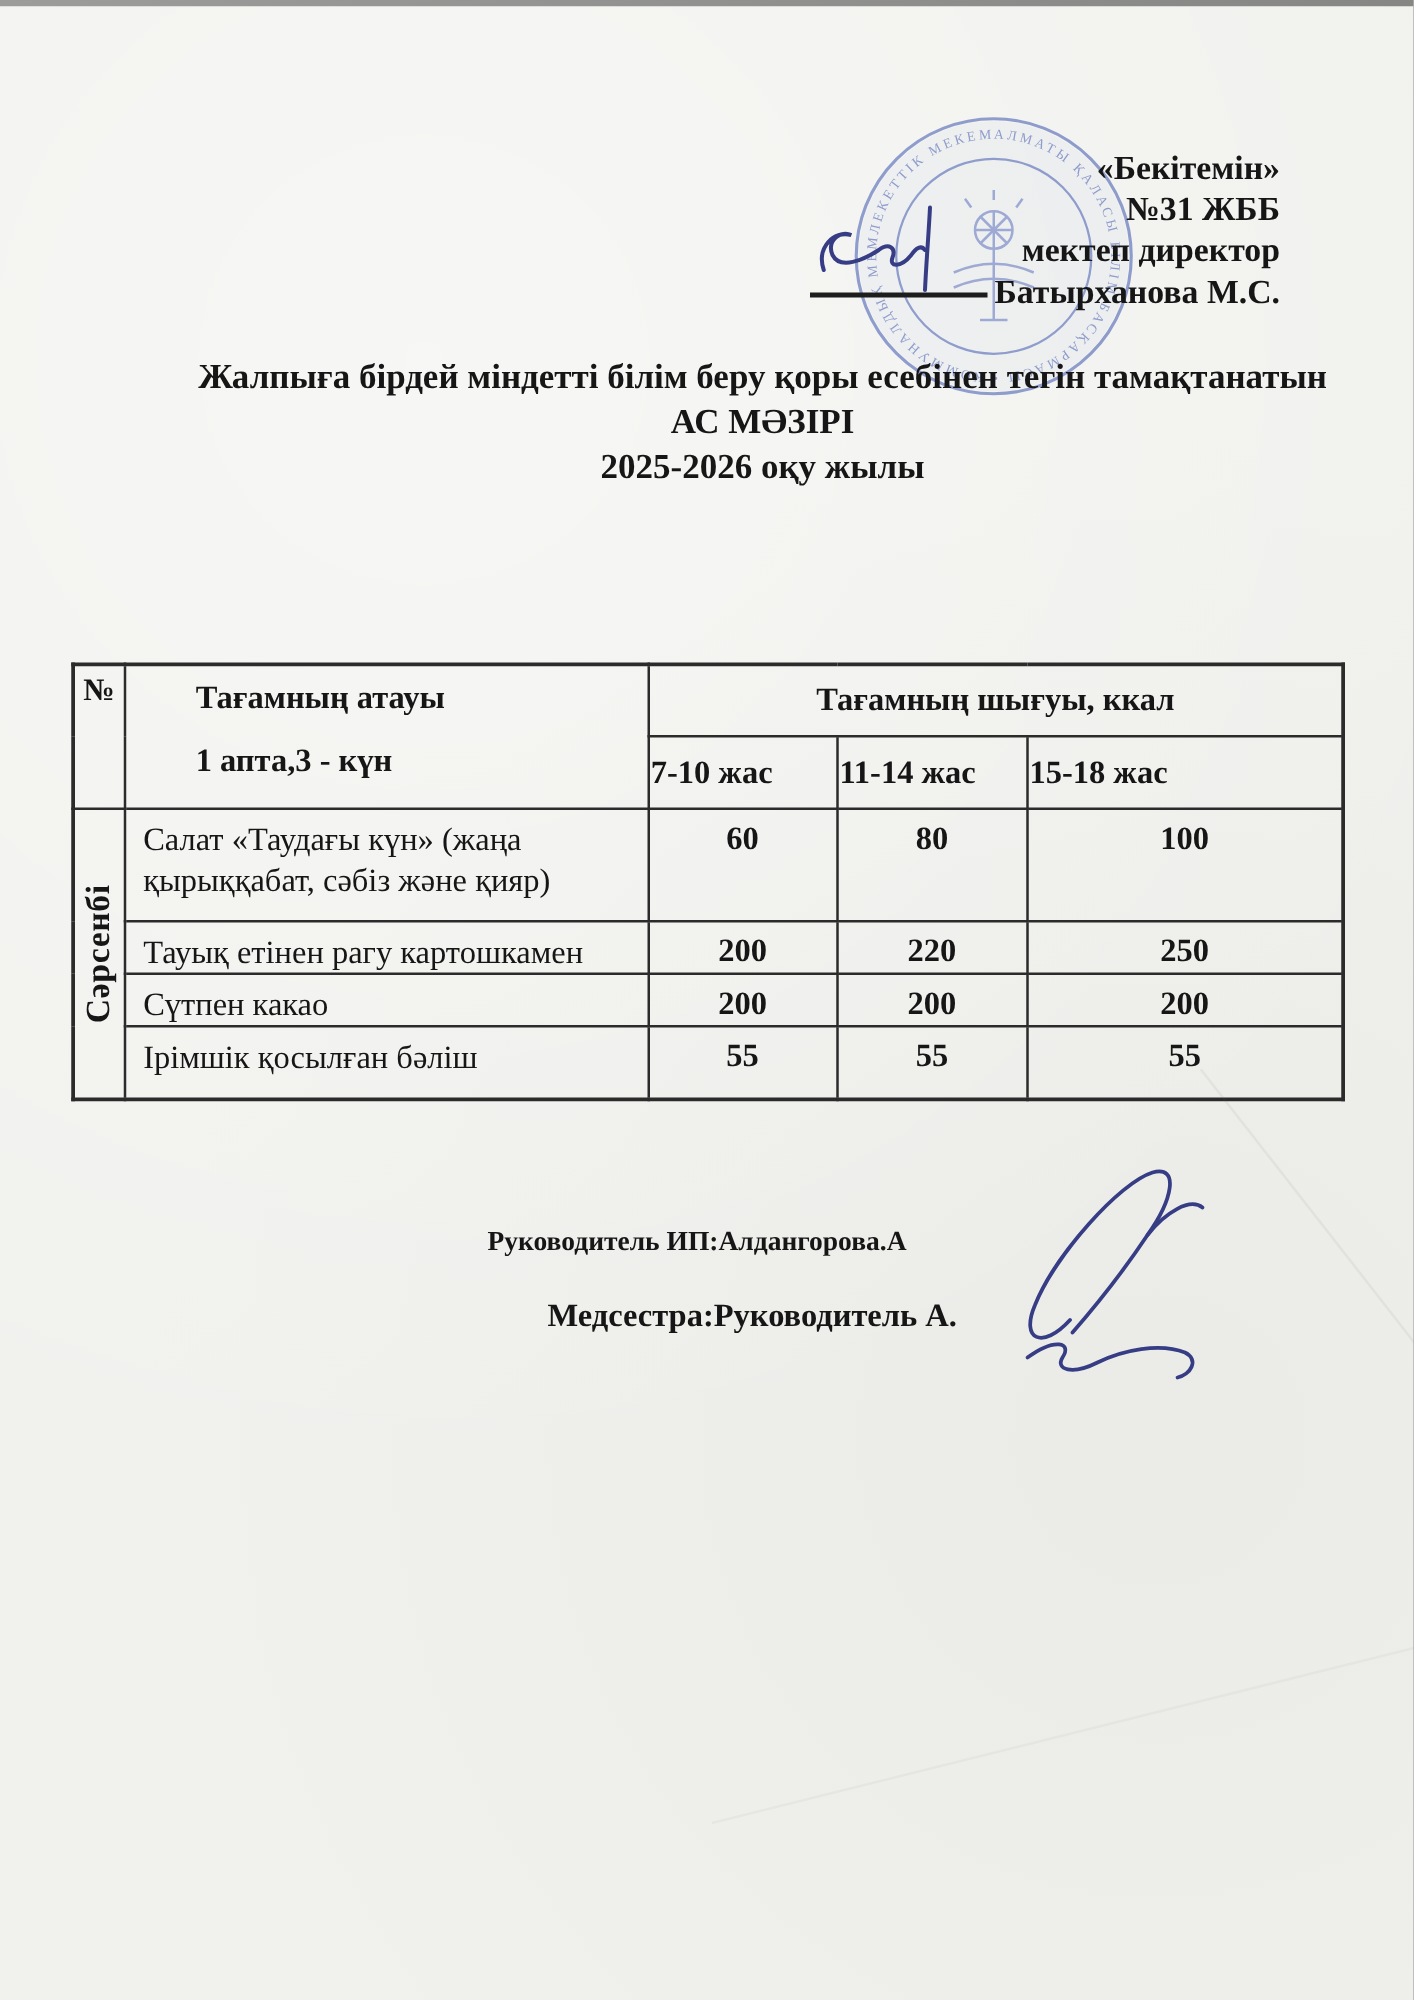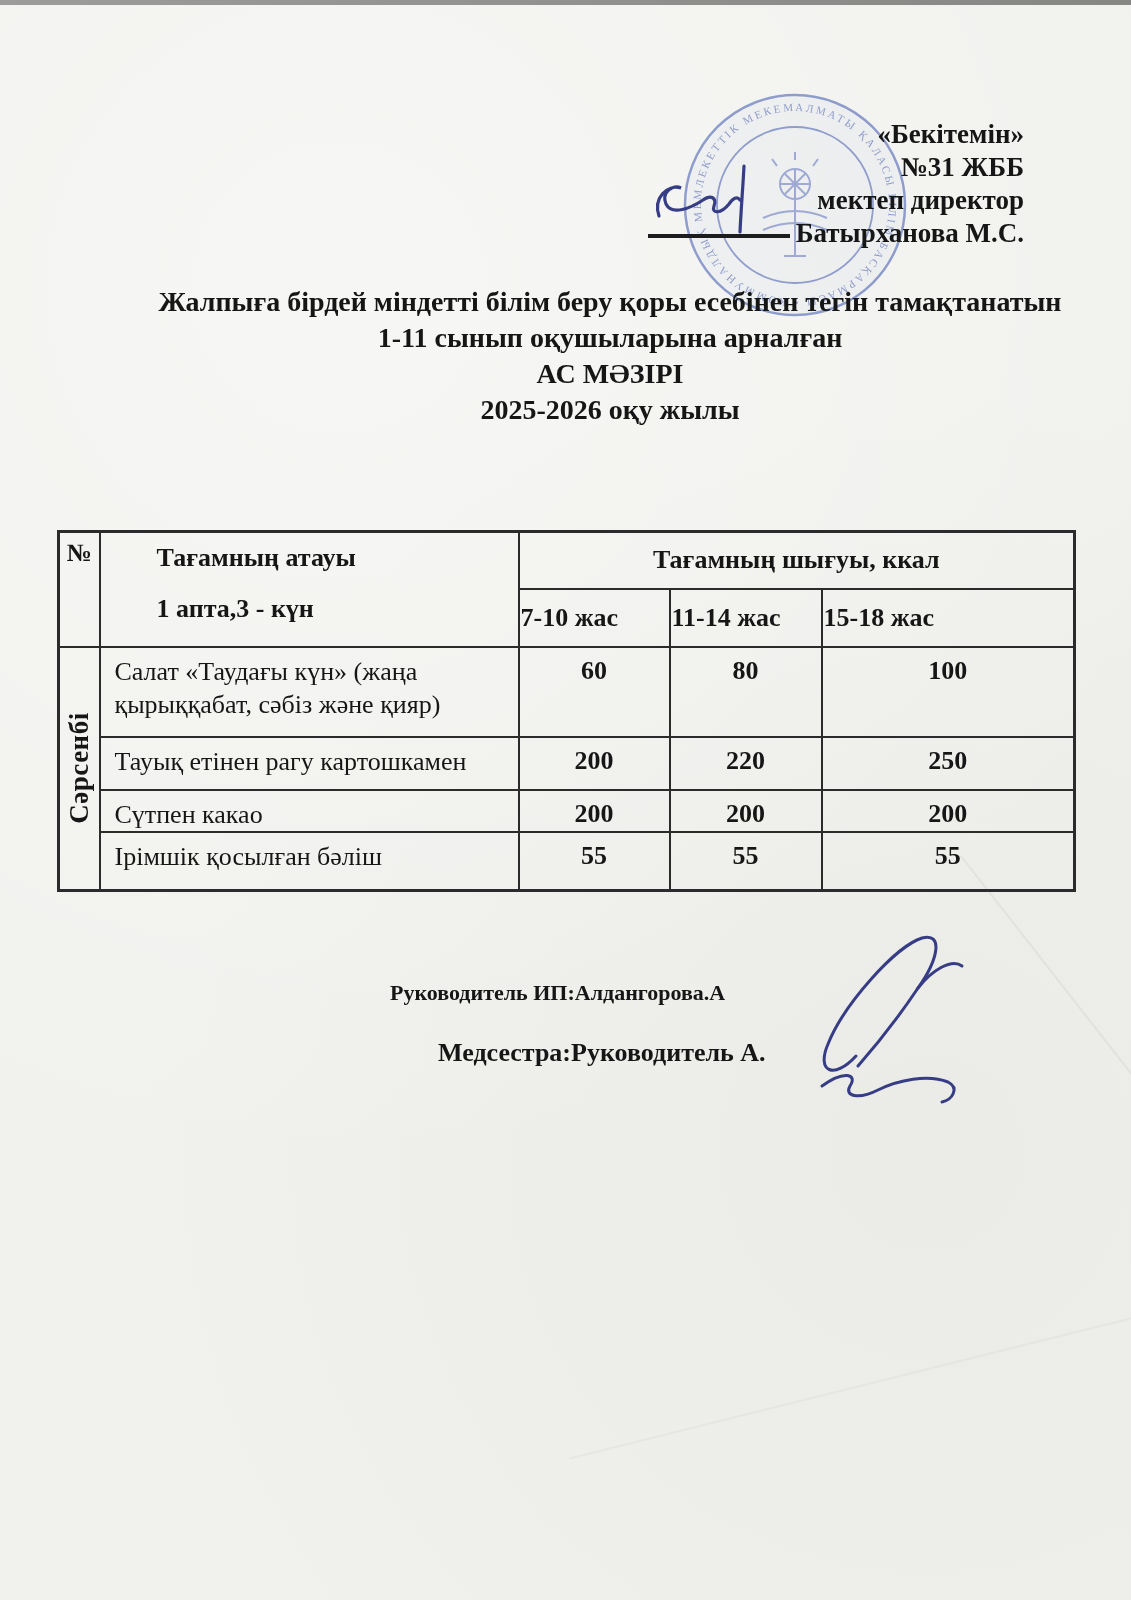--- a/index.html
+++ b/index.html
@@ -112,7 +112,6 @@
 
   <div class="title-block">
     <div>Жалпыға бірдей  міндетті білім беру қоры есебінен тегін тамақтанатын</div>
-    <div>1-11 сынып оқушыларына арналған</div>
     <div>АС МӘЗІРІ</div>
     <div>2025-2026 оқу жылы</div>
   </div>

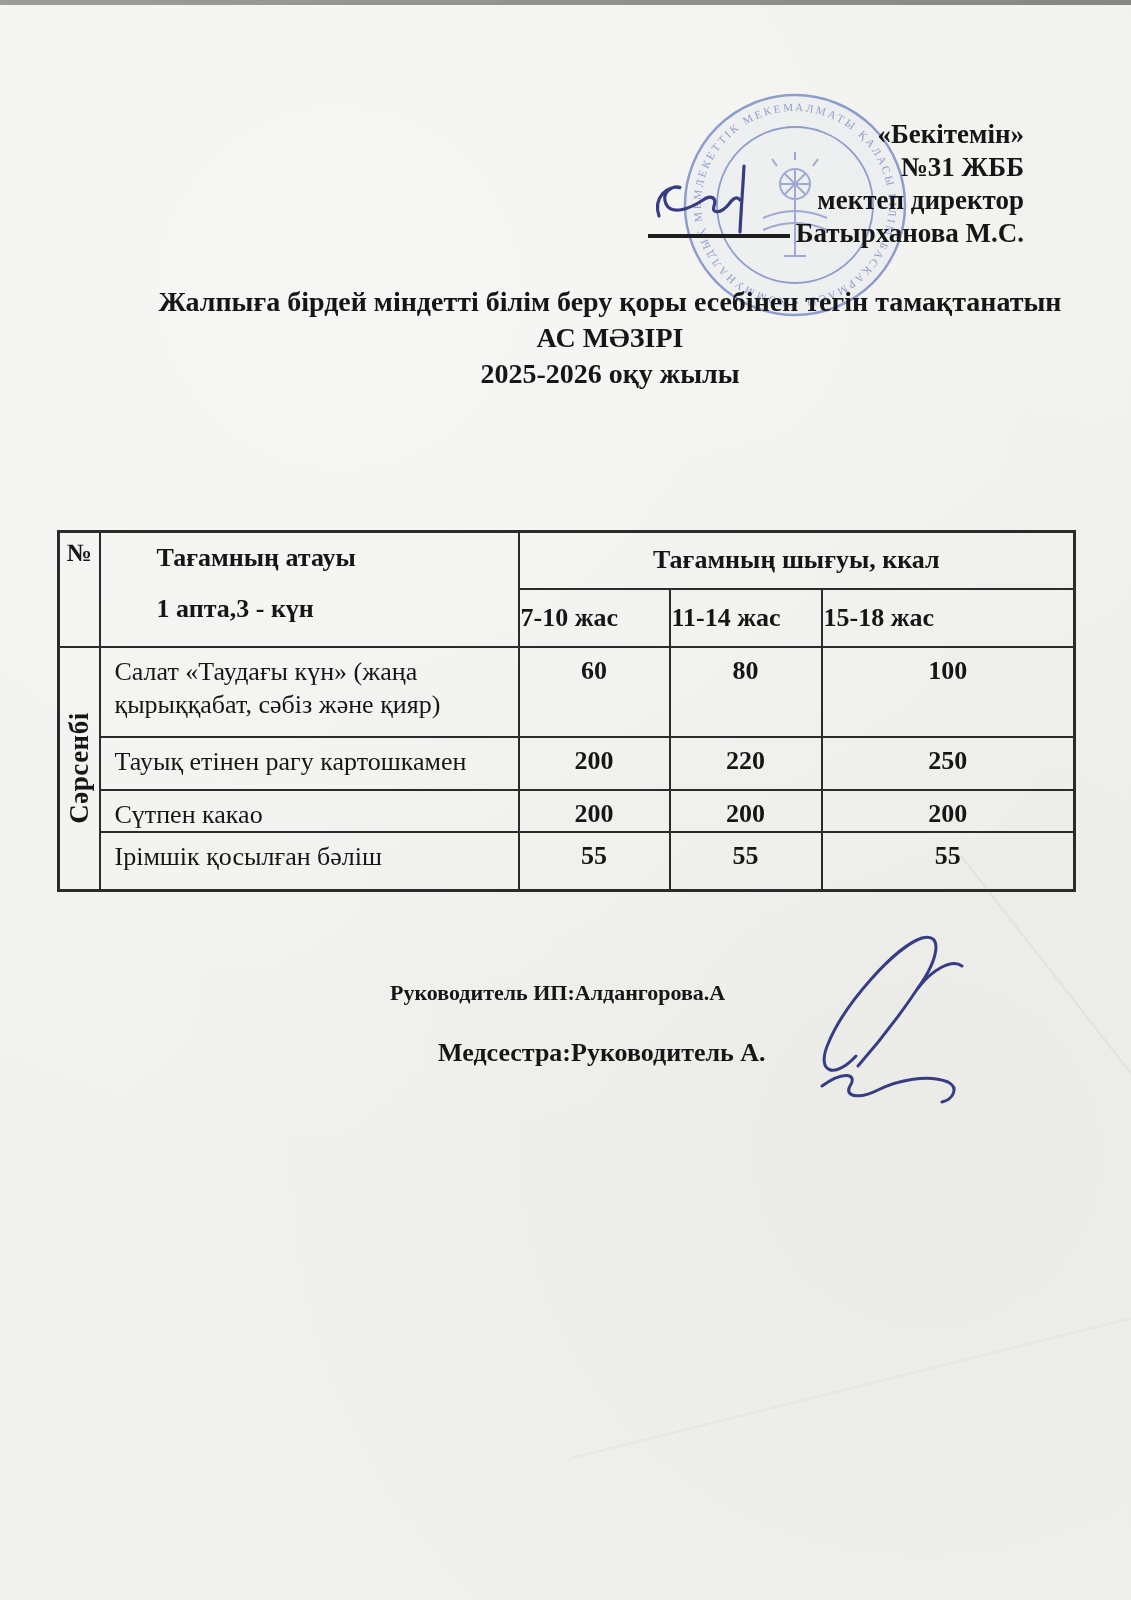--- a/index.html
+++ b/index.html
@@ -48,7 +48,7 @@
   tr.h1{height:57px;}
   tr.h2{height:58px;}
   tr.r1{height:90px;}
-  tr.r2{height:53px;}
+  tr.r2{height:42px;}
   tr.r3{height:38px;}
   tr.r4{height:59px;}
   

